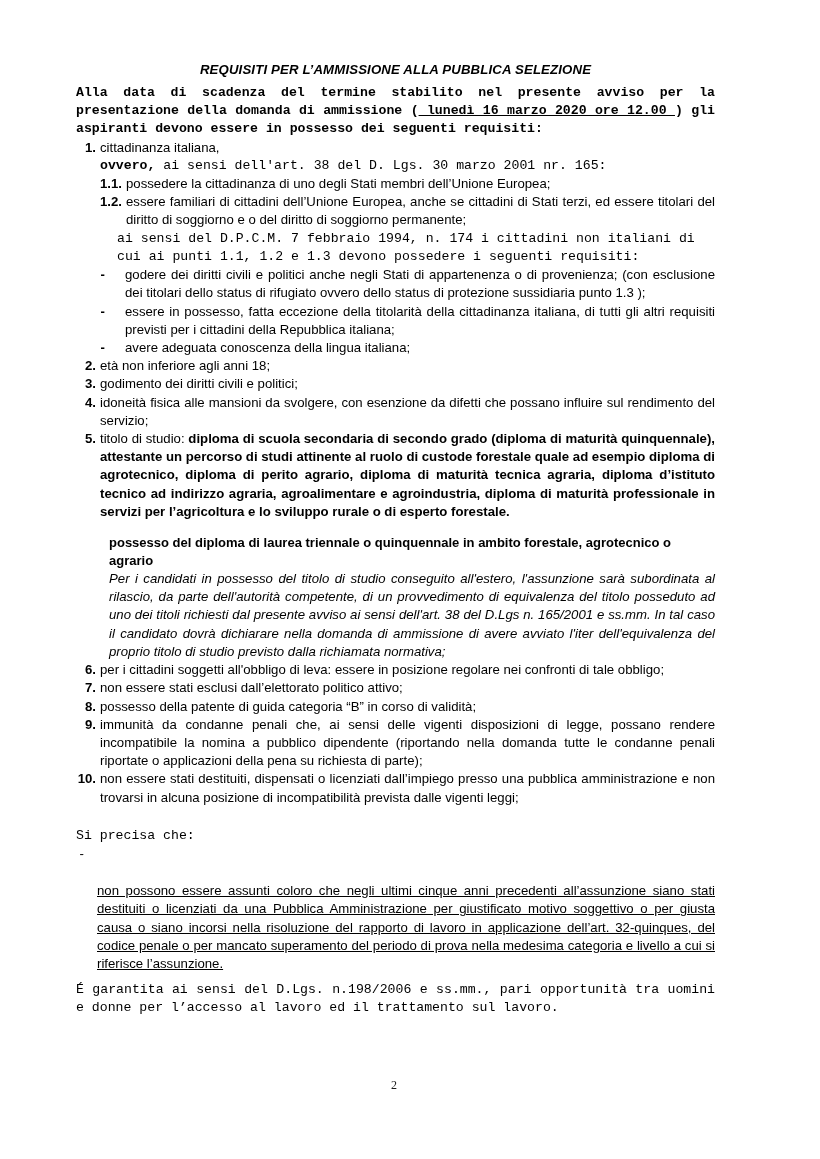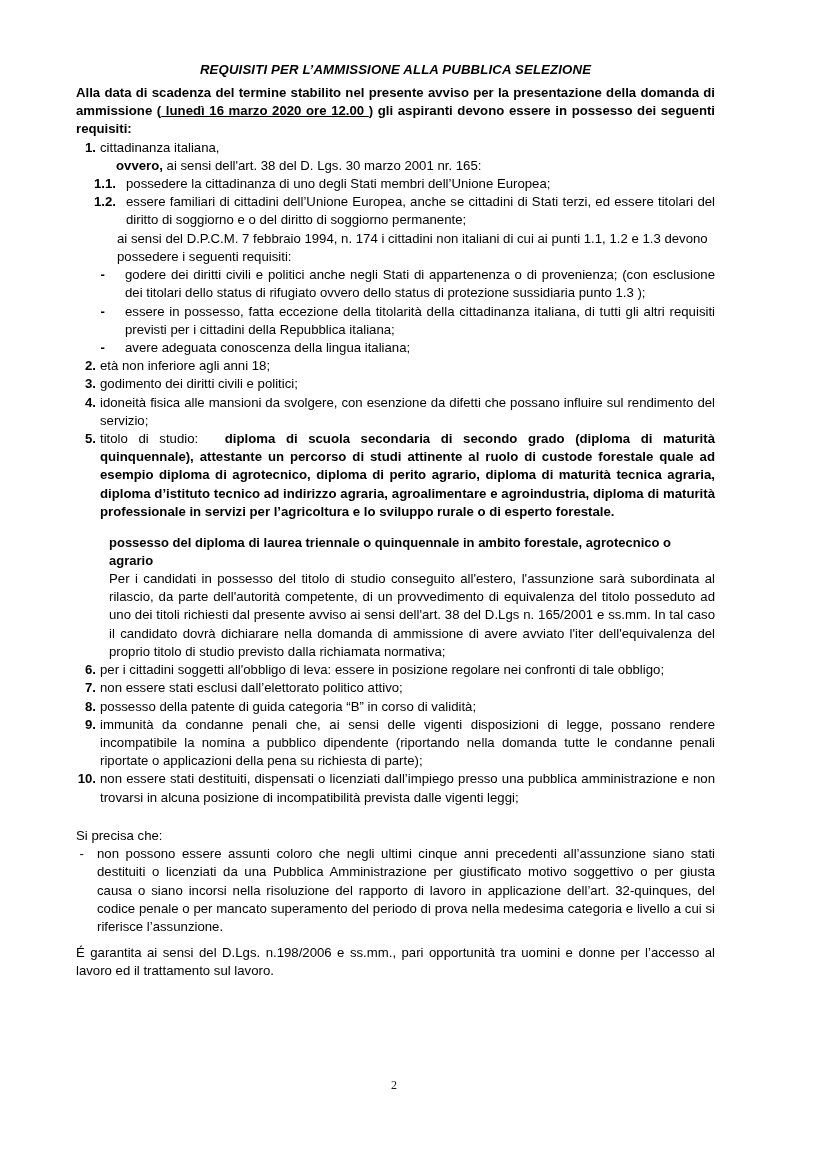--- a/index.html
+++ b/index.html
@@ -37,6 +37,7 @@
     line-height: 1.38;
     text-align: justify;
     text-justify: inter-word;
+    font-family: Liberation Mono, monospace;
   }
   .intro {
     font-weight: bold;

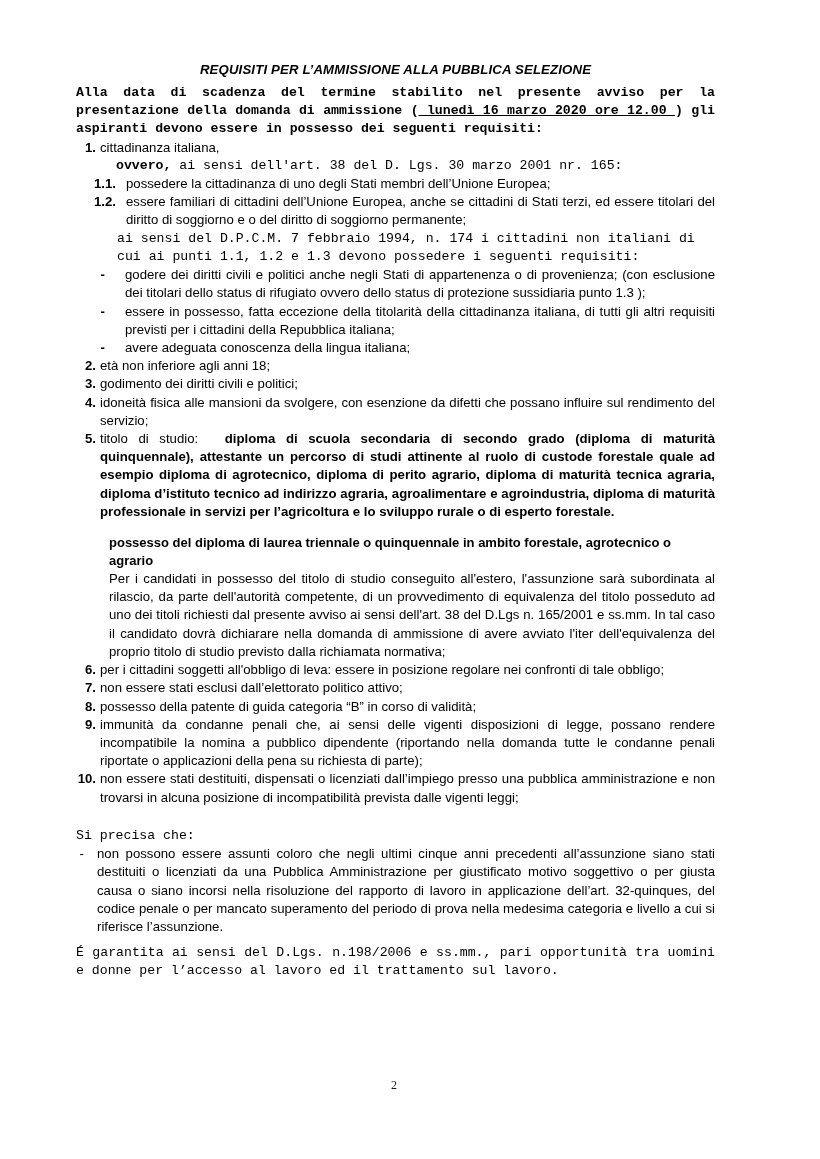--- a/index.html
+++ b/index.html
@@ -79,7 +79,7 @@
   .cont-1 { padding-left: 24px; }     
   .cont-sub { padding-left: 41px; }   
 
-  .b { font-weight: bold; margin-left: 16px; }
+  .b { font-weight: bold; }
   .nojust { text-align: left; }
 
   .spacer-sm { height: 8px; }

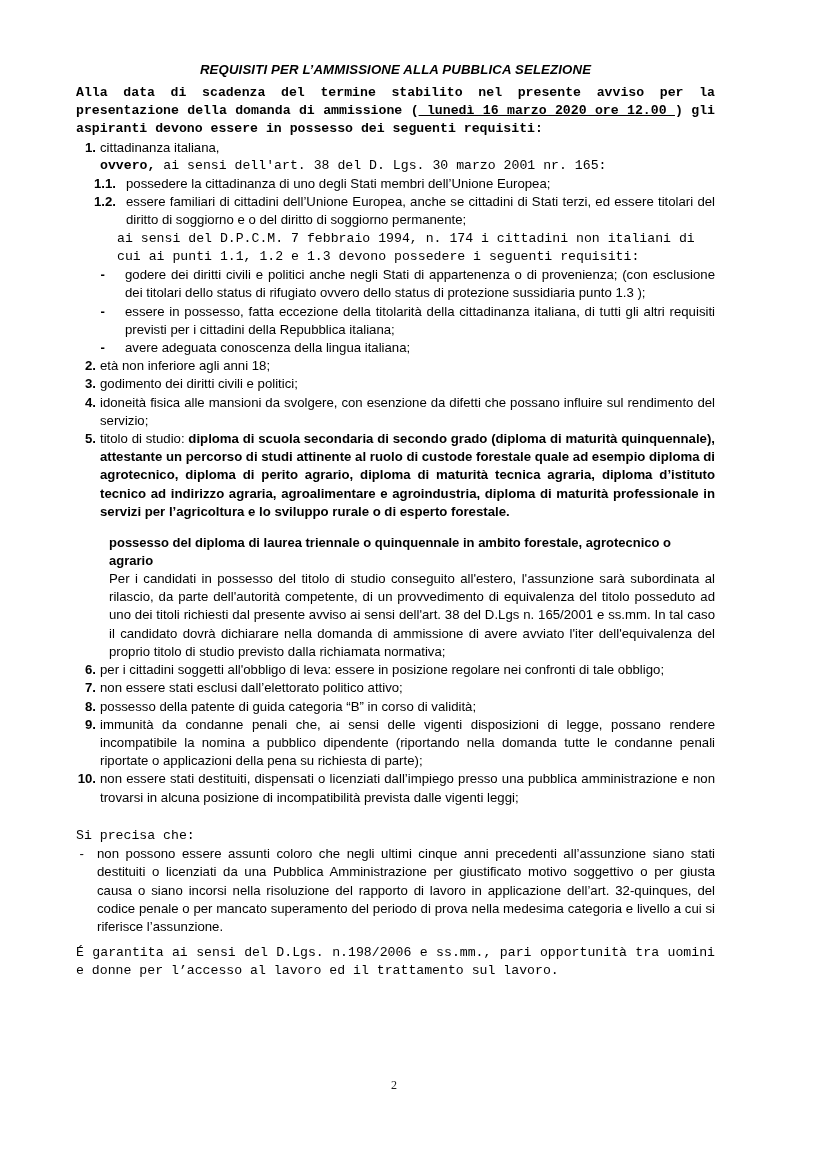--- a/index.html
+++ b/index.html
@@ -68,7 +68,7 @@
   .lvl1 > .marker { width: 24px; padding-right: 4px; }
   
   .lvl2 { padding-left: 18px; }
-  .lvl2 > .marker { width: 32px; padding-right: 10px; }
+  .lvl2 > .marker { width: 32px; padding-right: 4px; }
   
   .dash { padding-left: 12px; }
   .dash > .marker { width: 37px; padding-right: 20px; }

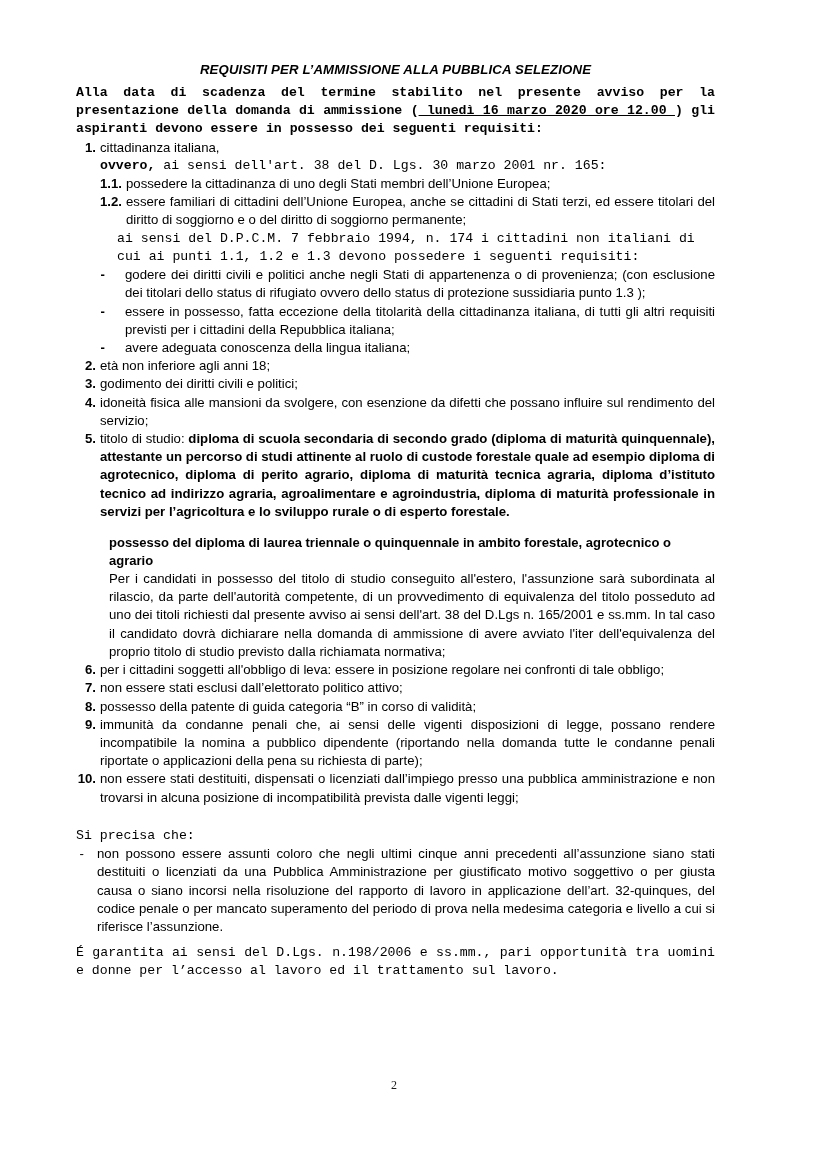--- a/index.html
+++ b/index.html
@@ -100,6 +100,7 @@
     line-height: 1.38;
   }
   .italic-block {
+    font-style: italic;
     padding-left: 33px;
     font-size: 13.2px;
     line-height: 1.38;

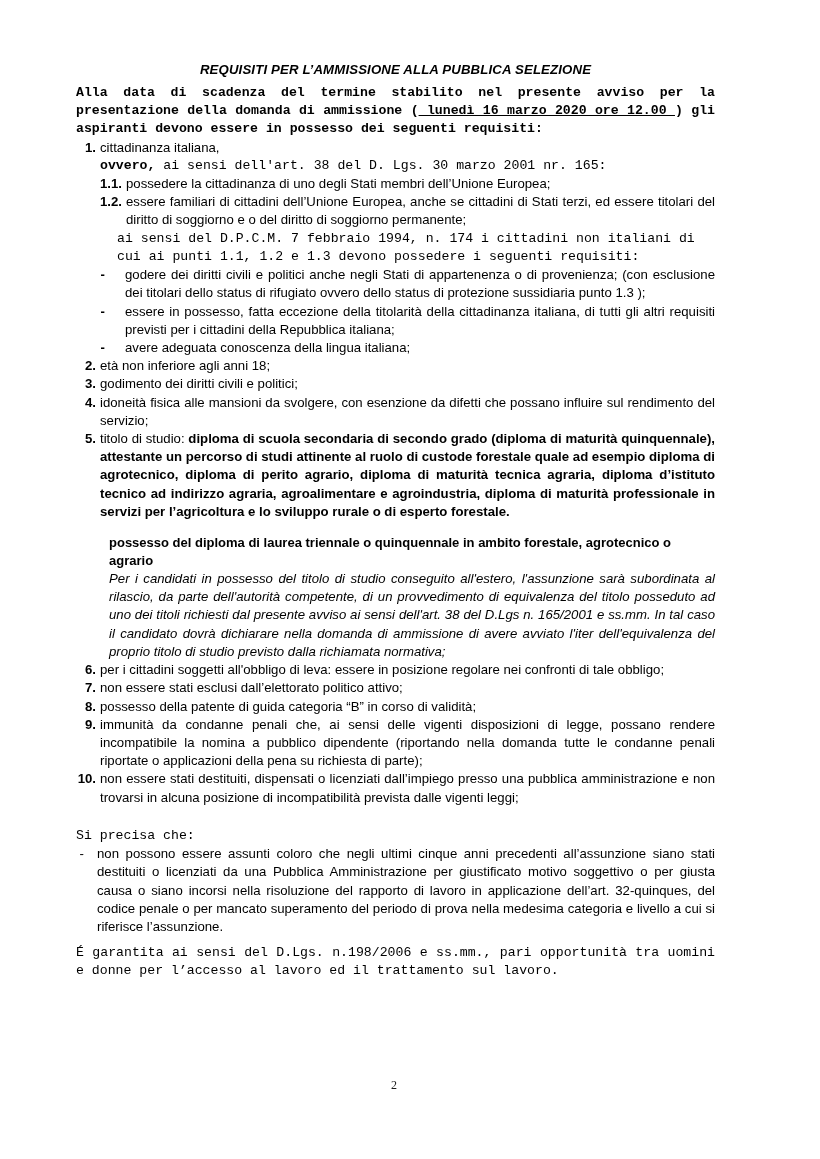--- a/index.html
+++ b/index.html
@@ -108,6 +108,8 @@
     text-justify: inter-word;
   }
   .underline-block {
+    text-decoration: underline;
+    margin-top: 37px;
   }
   .page-number {
     position: absolute;

